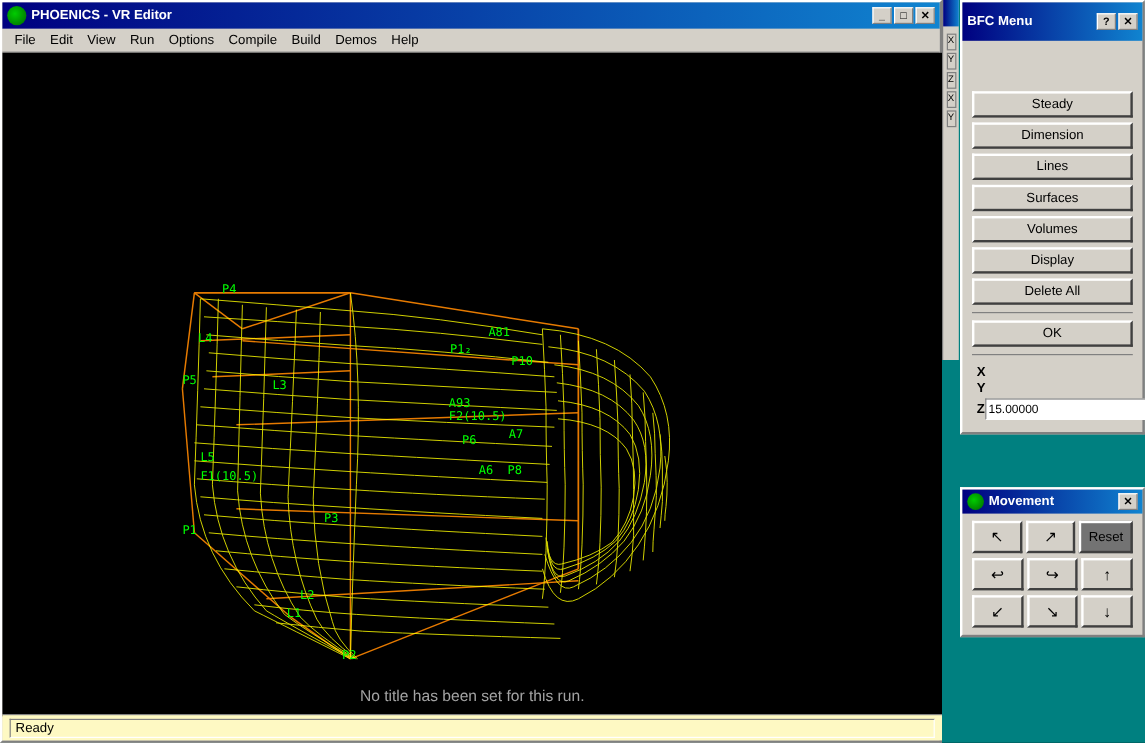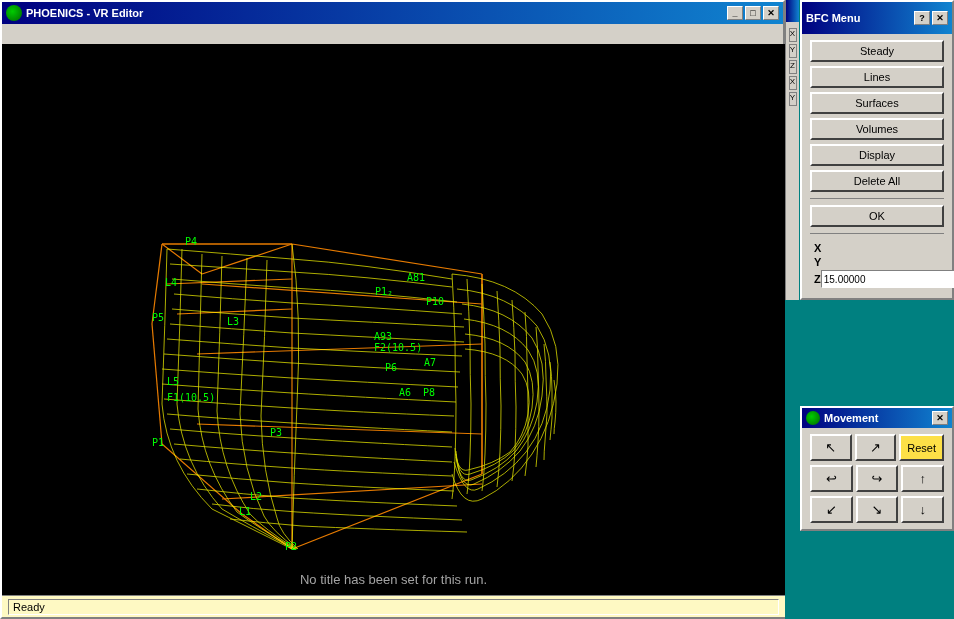--- a/index.html
+++ b/index.html
@@ -281,6 +281,17 @@
     </div>
   </div>
 
+  <div class="menu-bar">
+    <span class="menu-item">File</span>
+    <span class="menu-item">Edit</span>
+    <span class="menu-item">View</span>
+    <span class="menu-item">Run</span>
+    <span class="menu-item">Options</span>
+    <span class="menu-item">Compile</span>
+    <span class="menu-item">Build</span>
+    <span class="menu-item">Demos</span>
+    <span class="menu-item">Help</span>
+  </div>
 
   <div class="canvas-area">
 

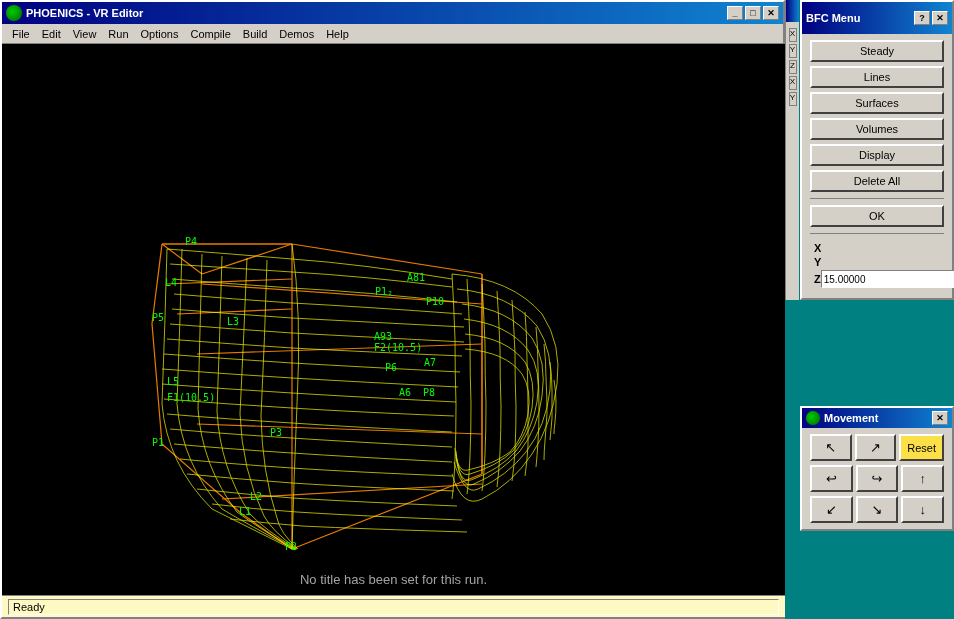--- a/index.html
+++ b/index.html
@@ -136,6 +136,7 @@
 
     .bfc-content {
       padding: 6px 8px;
+      margin-top: 36px;
     }
 
     

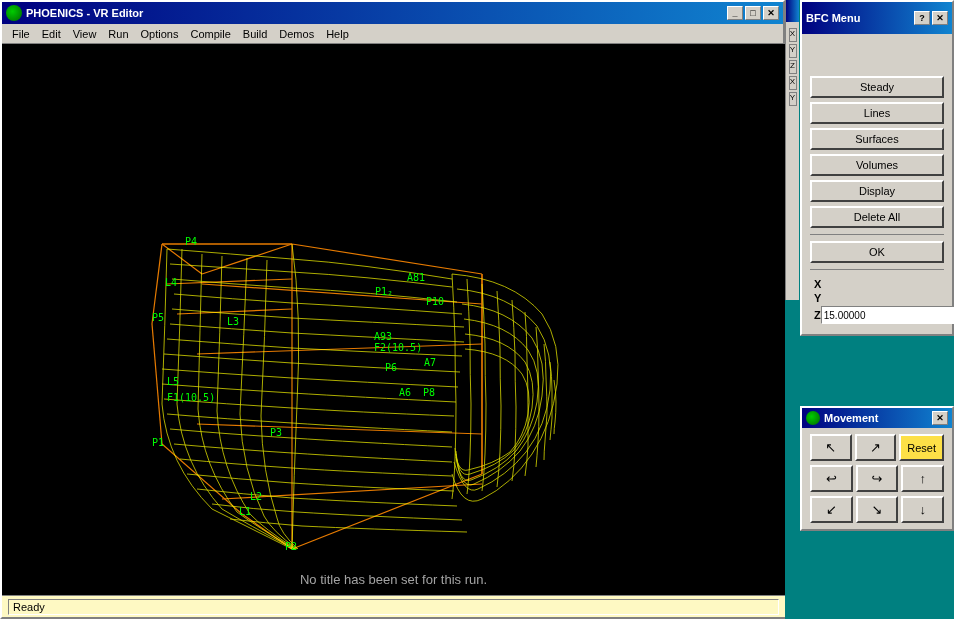--- a/index.html
+++ b/index.html
@@ -434,6 +434,7 @@
 
   <div class="bfc-content">
     <button class="bfc-button">Steady</button>
+    <button class="bfc-button">Dimension</button>
     <button class="bfc-button">Lines</button>
     <button class="bfc-button">Surfaces</button>
     <button class="bfc-button">Volumes</button>

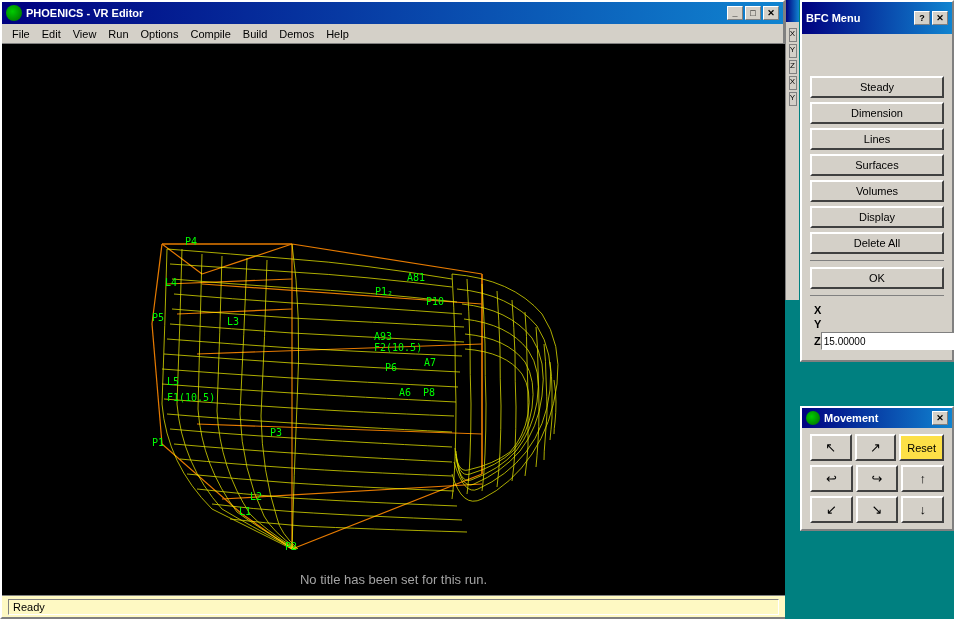--- a/index.html
+++ b/index.html
@@ -229,7 +229,7 @@
     }
     .mov-reset {
       padding: 4px 6px;
-      background: #fde047;
+      background: #737373;
       border: 2px solid #fff;
       border-right-color: #404040;
       border-bottom-color: #404040;

